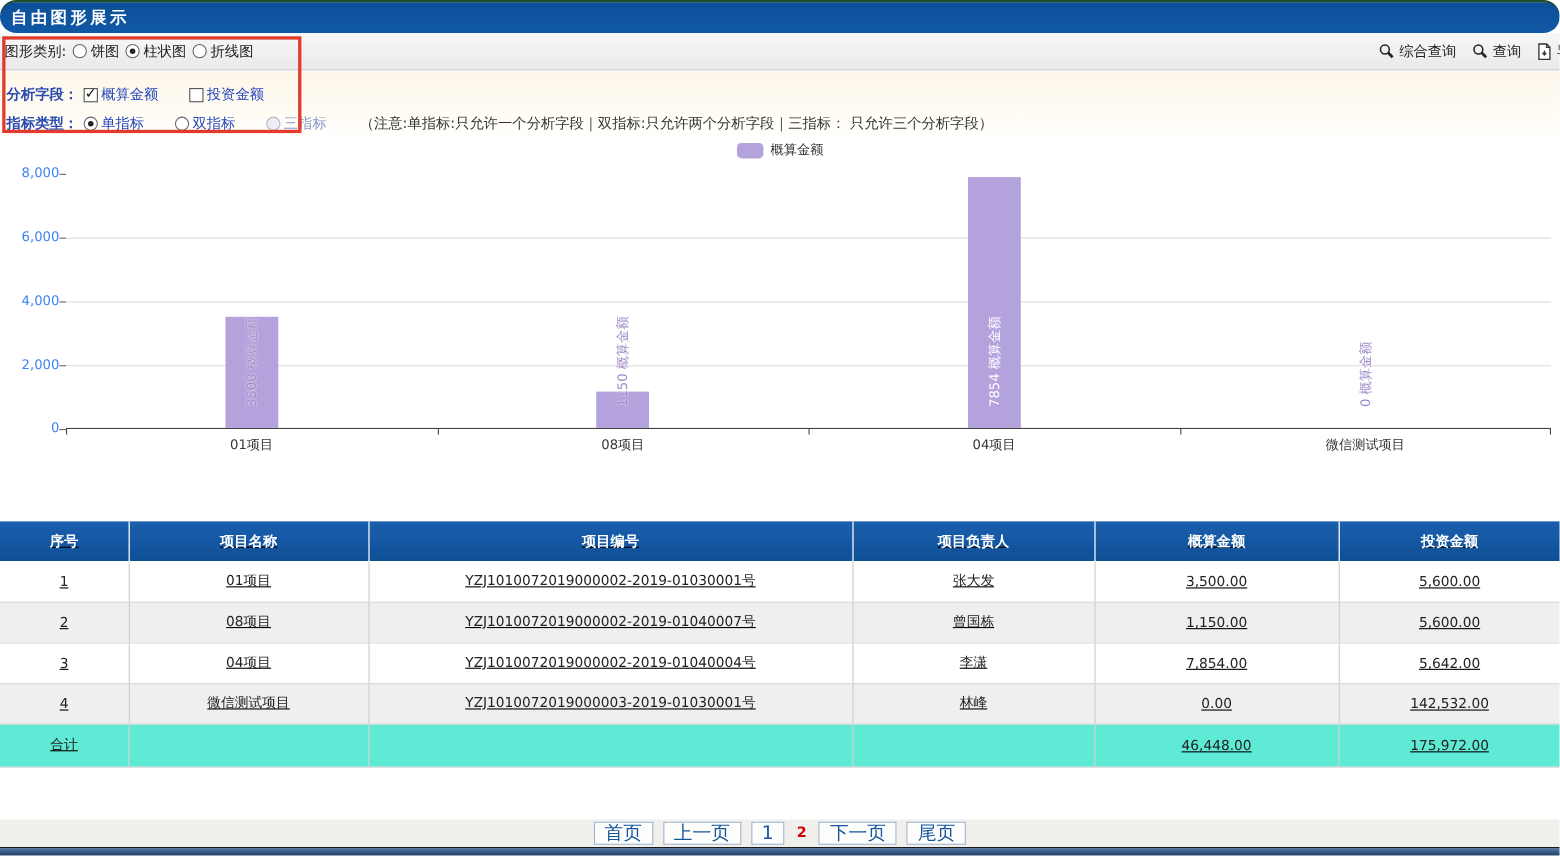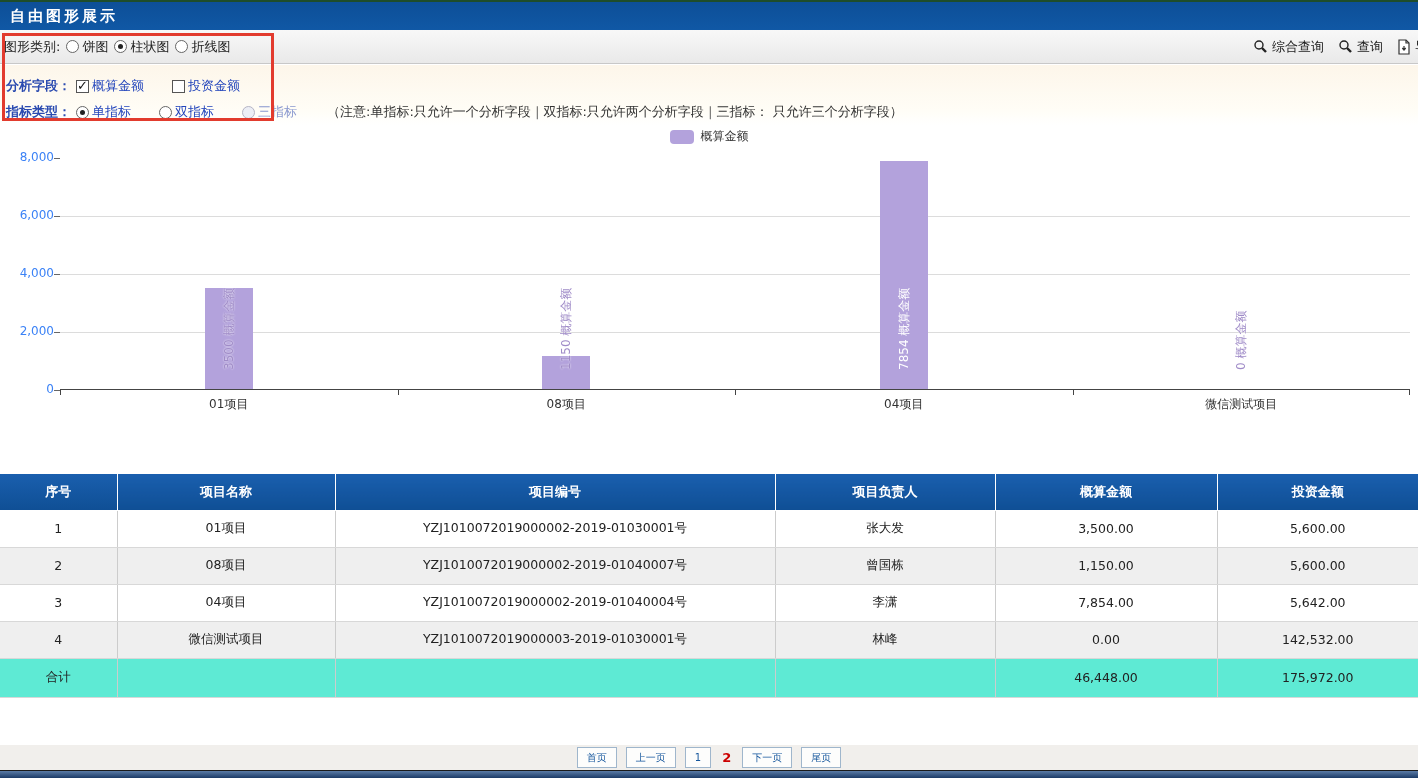--- a/index.html
+++ b/index.html
@@ -10,7 +10,7 @@
   
   .titlebar { position:absolute; left:0; top:0; width:100%; height:30px;
     background:linear-gradient(180deg,#0d4f98,#1058a5);
-    border-top:2px solid #1e4d2b; display:flex; align-items:center; padding-left:10px; }
+    border-top:2px solid #1e4d2b; display:flex; align-items:center; padding-left:10px;border-radius:15px; }
   .titlebar span { color:#fff; font-size:15px; font-weight:bold; letter-spacing:3px; }
 
   

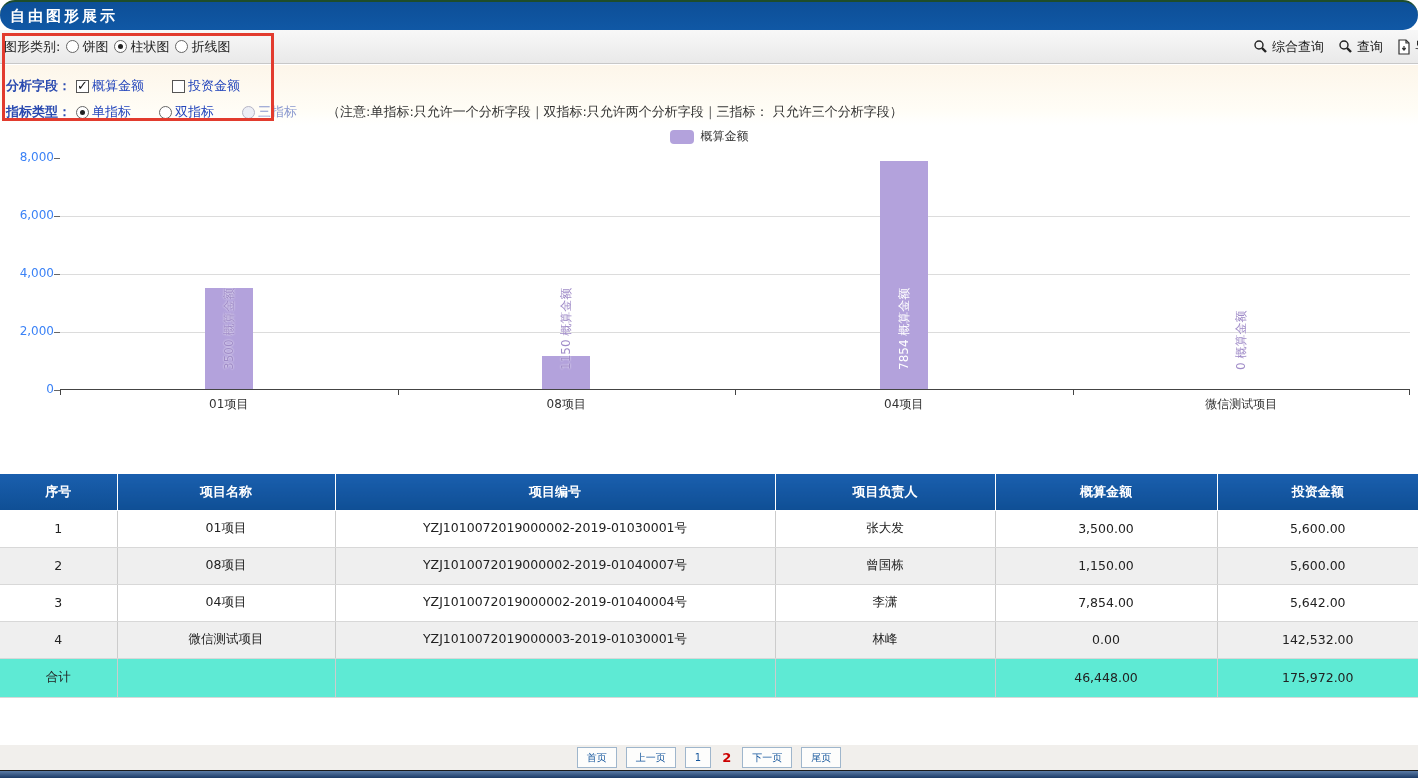--- a/index.html
+++ b/index.html
@@ -63,7 +63,7 @@
     transform-origin:0 0; transform:rotate(-90deg); }
 
   
-  .datatable { position:absolute; left:0; top:474px; width:1124px; }
+  .datatable { position:absolute; left:0; top:474px; width:1124px;text-decoration:underline; }
   table { border-collapse:collapse; width:1418px; table-layout:fixed; }
   thead th { background:linear-gradient(180deg,#1a5fae,#0f4f95); color:#fff; font-size:13px;
     font-weight:bold; height:36px; border-right:1px solid #fff; border-bottom:1px solid #fff; }

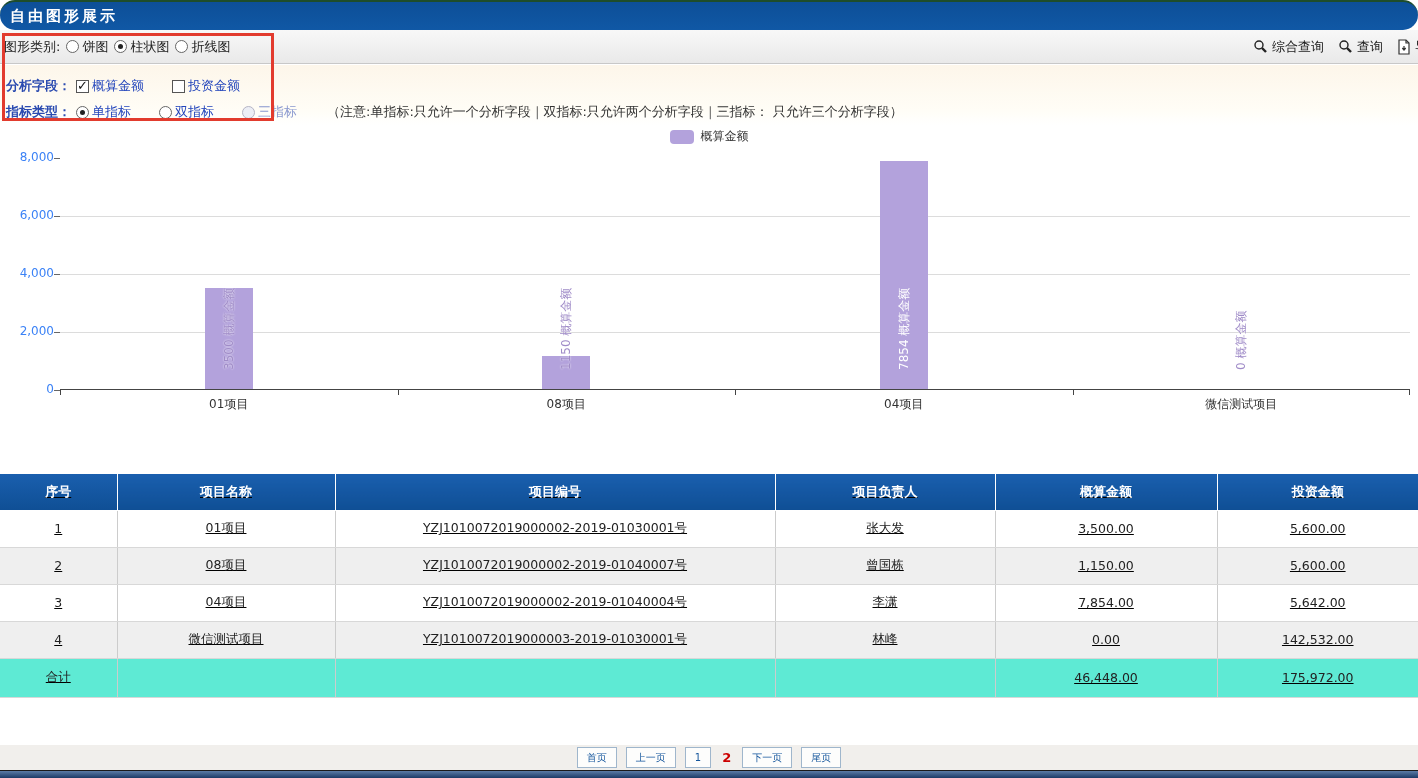--- a/index.html
+++ b/index.html
@@ -78,7 +78,7 @@
   .pager-strip { position:absolute; left:0; top:745px; width:100%; height:25px;
     background:#f1efec; display:flex; align-items:center; justify-content:center; gap:9px; }
   .pbtn { display:inline-flex; align-items:center; justify-content:center; height:21px;
-    padding:0 9px; border:1px solid #9fb6cc; background:#fdfdfc; color:#15569c; font-size:10px;
+    padding:0 9px; border:1px solid #9fb6cc; background:#fdfdfc; color:#15569c; font-size:17px;
     text-decoration:none; cursor:pointer; }
   .pcur { color:#cc0000; font-size:13px; font-weight:bold; padding:0 2px; }
 

